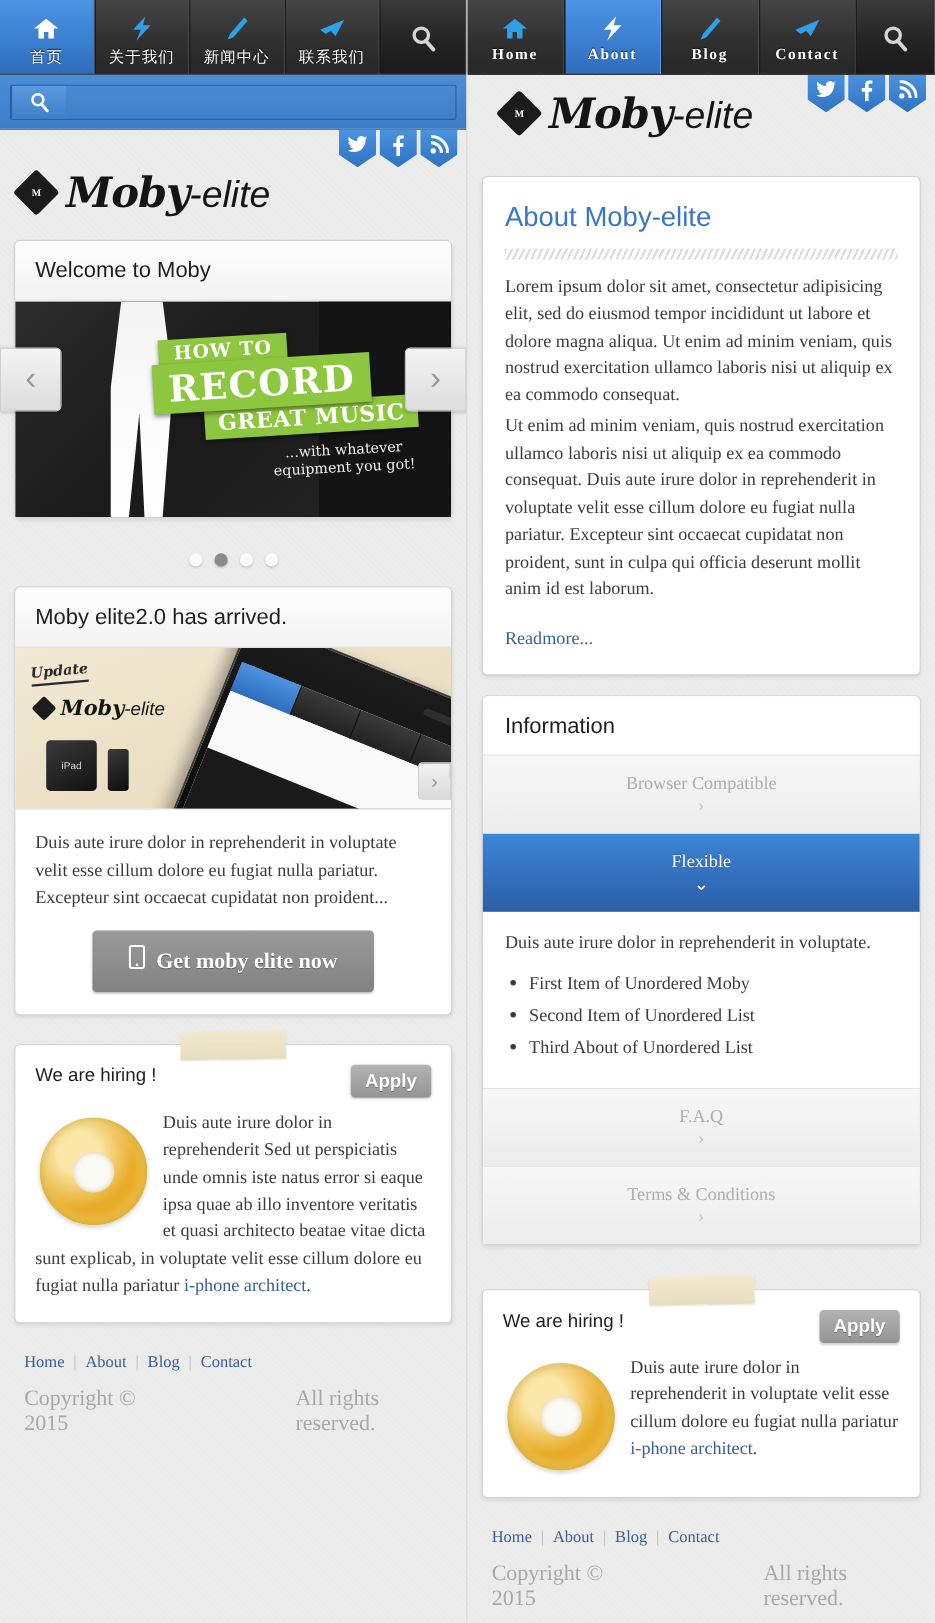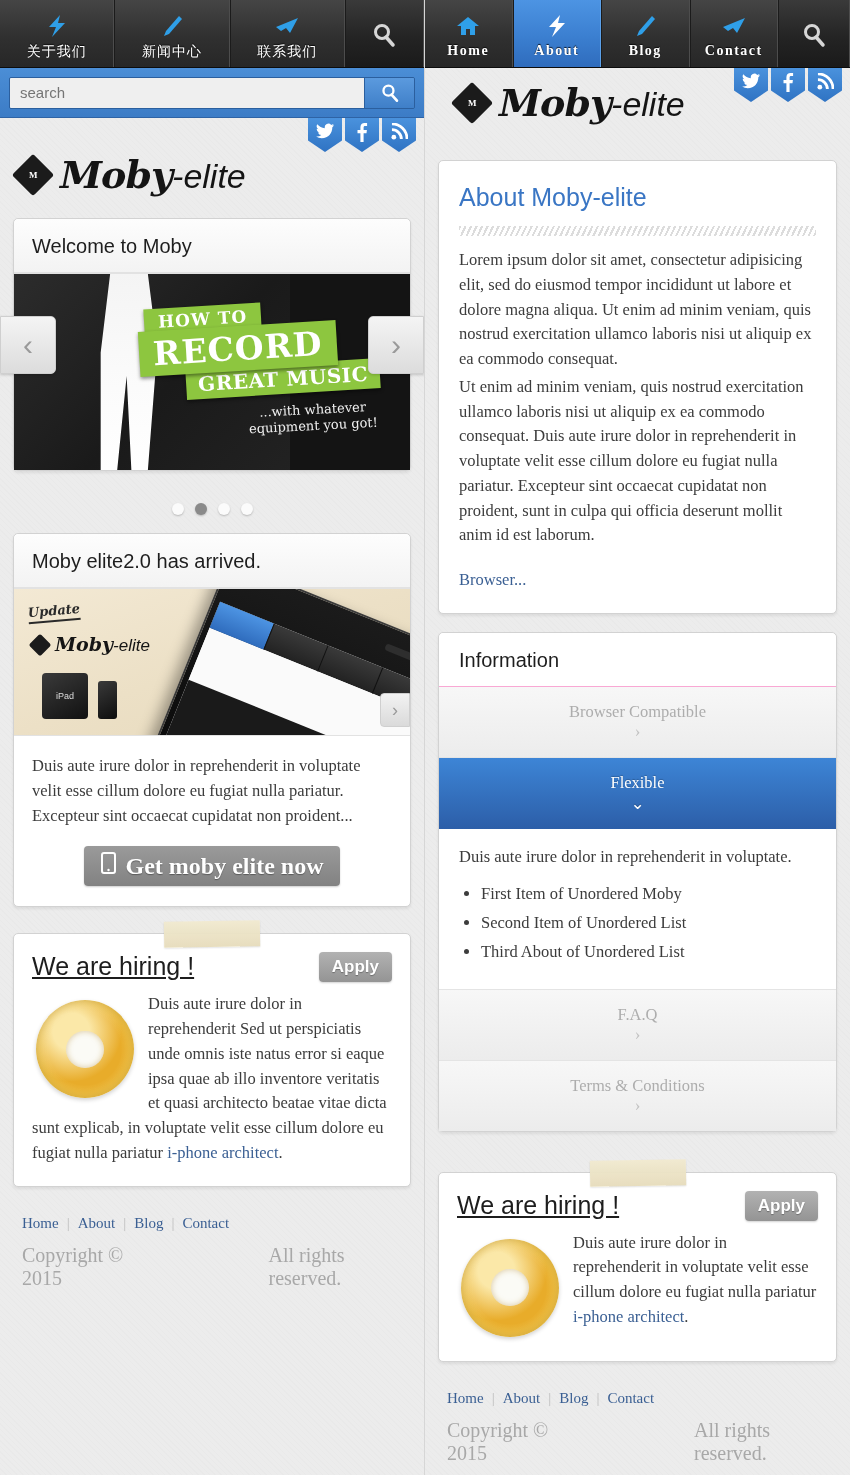--- a/index.html
+++ b/index.html
@@ -309,6 +309,14 @@
 <div class="pane left">
 
   <div class="topnav">
+    <div class="navitem active">
+      <span class="navicon">
+        <svg width="24" height="22" viewBox="0 0 24 22">
+            <path d="M12 2 L23 11 L19 11 L19 20 L14 20 L14 14 L10 14 L10 20 L5 20 L5 11 L1 11 Z" fill="#ffffff"></path>
+          </svg>
+      </span>
+      <span class="navlabel">首页</span>
+    </div>
     <div class="navitem">
       <span class="navicon">
         <svg width="22" height="24" viewBox="0 0 22 24">

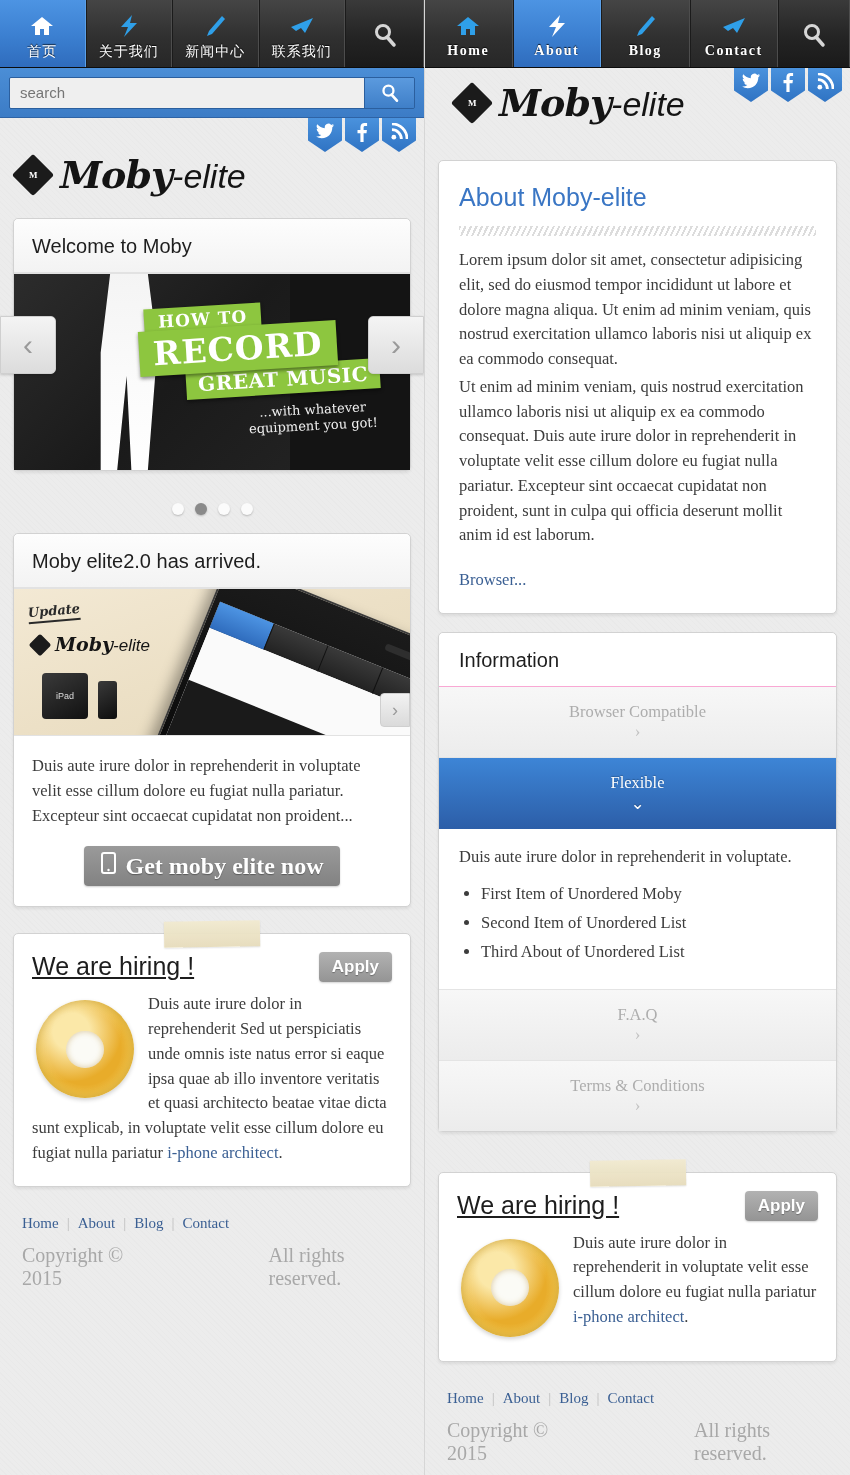--- a/index.html
+++ b/index.html
@@ -353,7 +353,6 @@
 
   <div class="searchbar">
     <div class="searchwrap">
-      <input class="searchinput" type="text" placeholder="search" style="">
       <button class="searchbtn">
         <svg width="20" height="20" viewBox="0 0 26 26">
             <circle cx="11" cy="10" r="6.5" fill="none" stroke="#fff" stroke-width="3"></circle>

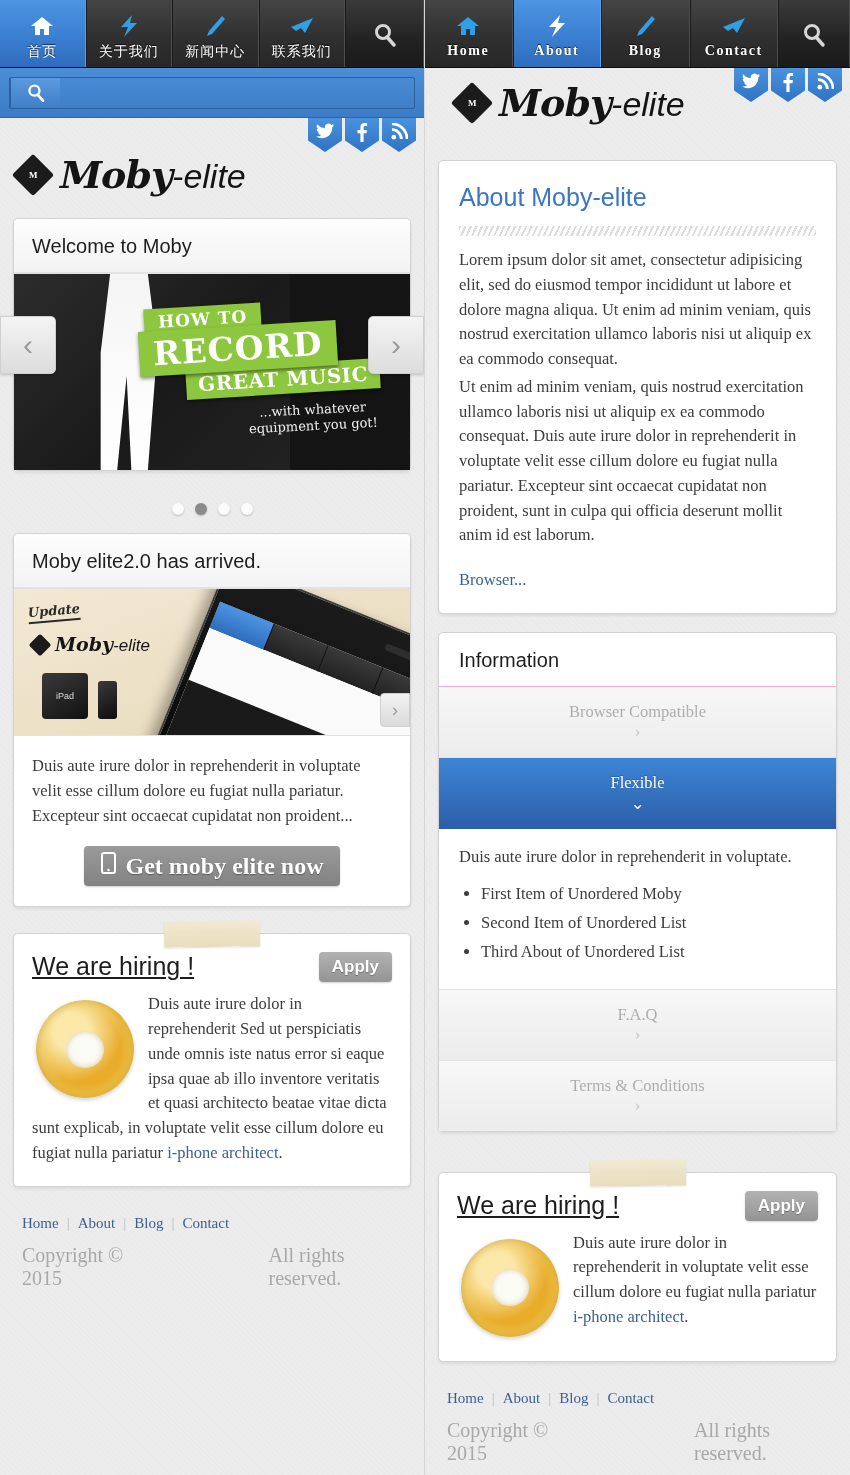--- a/index.html
+++ b/index.html
@@ -556,7 +556,7 @@
     <div class="about-body serif">
       <p>Lorem ipsum dolor sit amet, consectetur adipisicing elit, sed do eiusmod tempor incididunt ut labore et dolore magna aliqua. Ut enim ad minim veniam, quis nostrud exercitation ullamco laboris nisi ut aliquip ex ea commodo consequat.</p>
       <p>Ut enim ad minim veniam, quis nostrud exercitation ullamco laboris nisi ut aliquip ex ea commodo consequat. Duis aute irure dolor in reprehenderit in voluptate velit esse cillum dolore eu fugiat nulla pariatur. Excepteur sint occaecat cupidatat non proident, sunt in culpa qui officia deserunt mollit anim id est laborum.</p>
-      <p style="margin-top:20px;"><a>Browser...</a></p>
+      <p style="margin-top:20px;"><a>Readmore...</a></p>
     </div>
   </div>
 

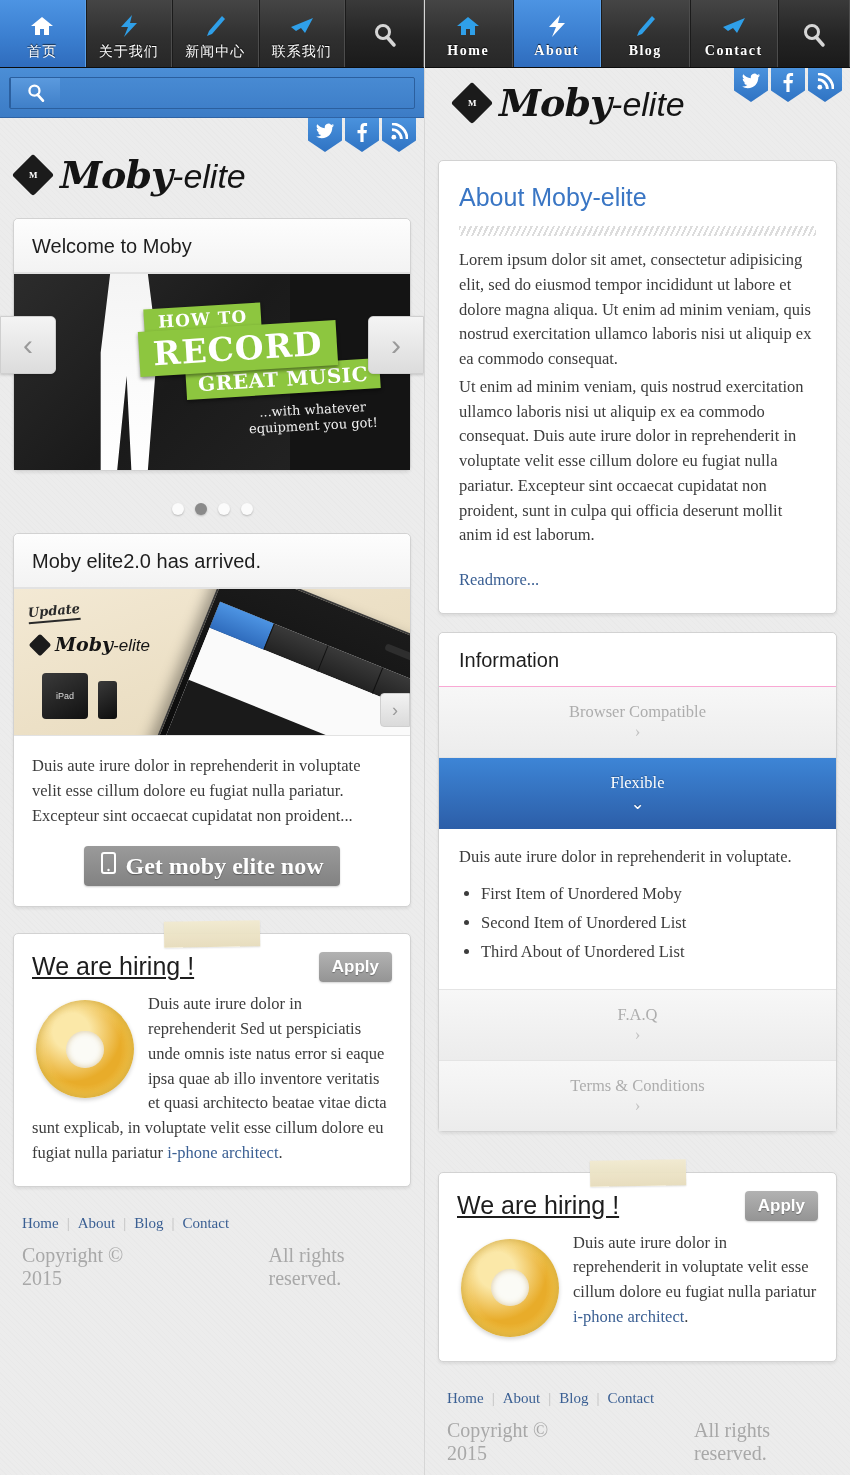--- a/index.html
+++ b/index.html
@@ -223,10 +223,10 @@
 
   .cta {
     display: flex; align-items: center; justify-content: center; gap: 10px;
-    margin: 18px auto 2px auto; width: 256px; height: 40px;
+    margin: 18px auto 2px auto; width: 256px; height: 56px;
     background: linear-gradient(180deg,#9a9a9a 0%, #828282 100%);
     border-radius: 4px; cursor: pointer;
-    color: #fff; font-size: 24px; font-weight: bold;
+    color: #fff; font-size: 20px; font-weight: bold;
     text-shadow: 0 1px 1px rgba(0,0,0,.35);
     box-shadow: 0 1px 2px rgba(0,0,0,.2);
   }

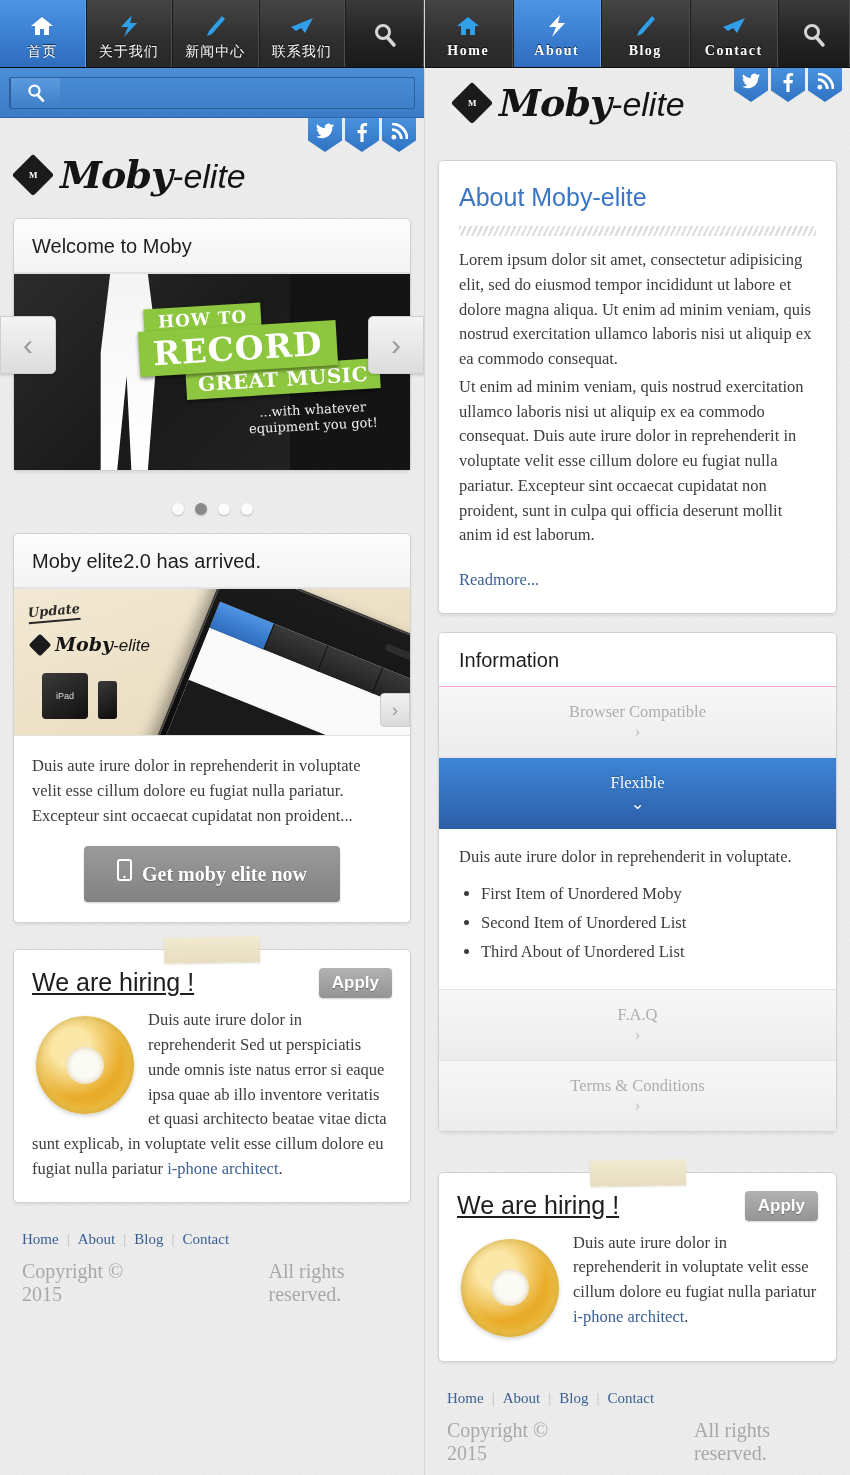--- a/index.html
+++ b/index.html
@@ -270,7 +270,7 @@
     opacity: .95;
   }
   .hiring-head { display:flex; align-items:flex-start; justify-content:space-between; padding: 18px 18px 4px 18px; }
-  .hiring-title { font-size: 25px; color: #1d1d1d; text-decoration: underline; }
+  .hiring-title { font-size: 17px; color: #1d1d1d; }
   .apply-btn {
     background: linear-gradient(180deg,#b2b2b2 0%, #949494 100%);
     color:#fff; font-weight:bold; font-size:17px;

